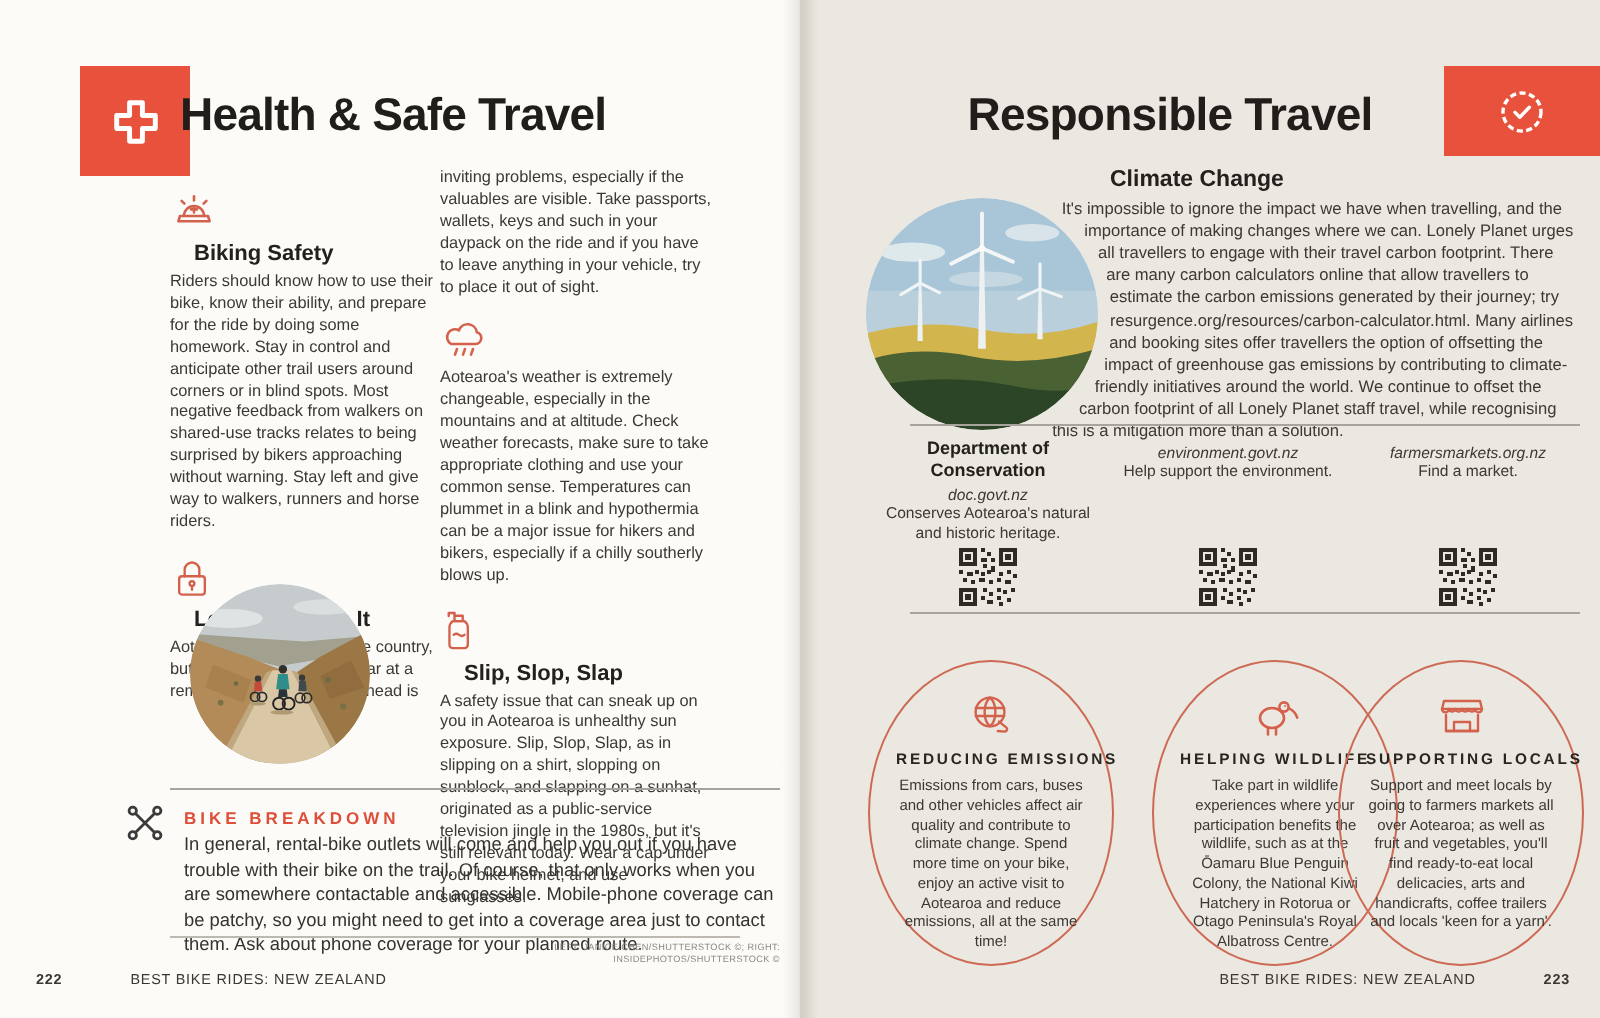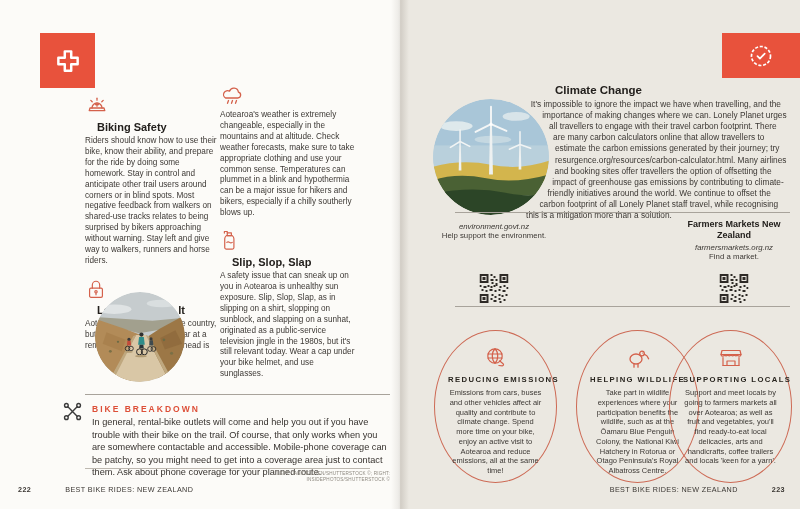--- a/index.html
+++ b/index.html
@@ -143,6 +143,7 @@
       </svg>
     </div>
 
+    <h1 class="page-title title-left">Health &amp; Safe Travel</h1>
 
     <div class="col col-1">
       <div class="sec">

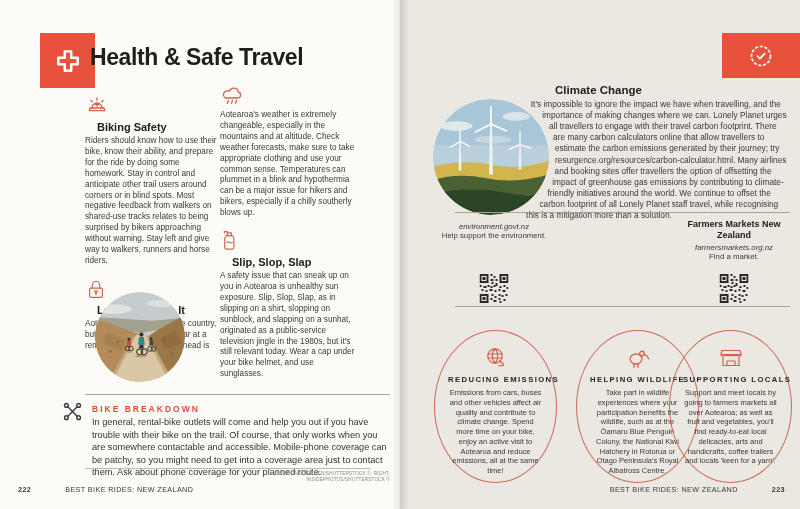--- a/index.html
+++ b/index.html
@@ -270,6 +270,7 @@
 
   <div class="page page-right"></div>
 
+  <h1 class="page-title title-right" style="left:585px">Responsible Travel</h1>
 
   <div class="accent-rect" style="left:722px">
     <svg width="28" height="28" viewBox="0 0 28 28">

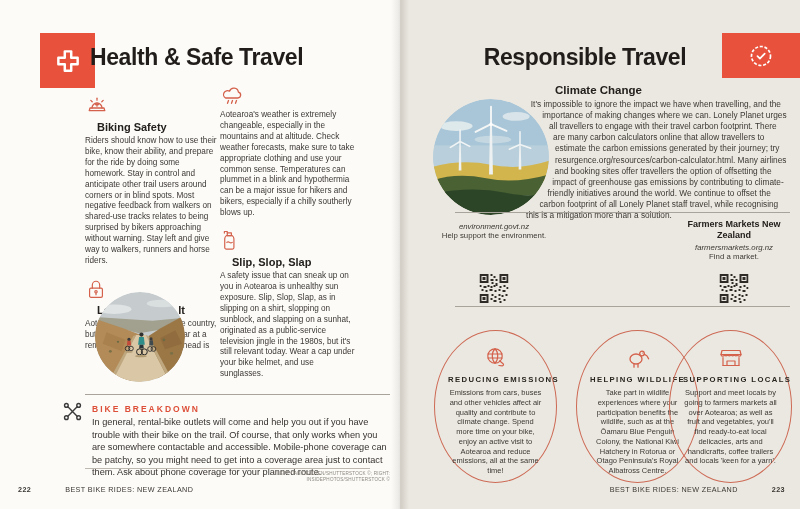--- a/index.html
+++ b/index.html
@@ -175,6 +175,7 @@
     </div>
 
     <div class="col col-2">
+      <p class="body-text continuation">inviting problems, especially if the valuables are visible. Take passports, wallets, keys and such in your daypack on the ride and if you have to leave anything in your vehicle, try to place it out of sight.</p>
       <div class="sec">
         <div class="sec-icon">
           <svg width="24" height="24" viewBox="0 0 24 24" fill="none" stroke="#d4614b" stroke-width="1.3" stroke-linecap="round" stroke-linejoin="round">

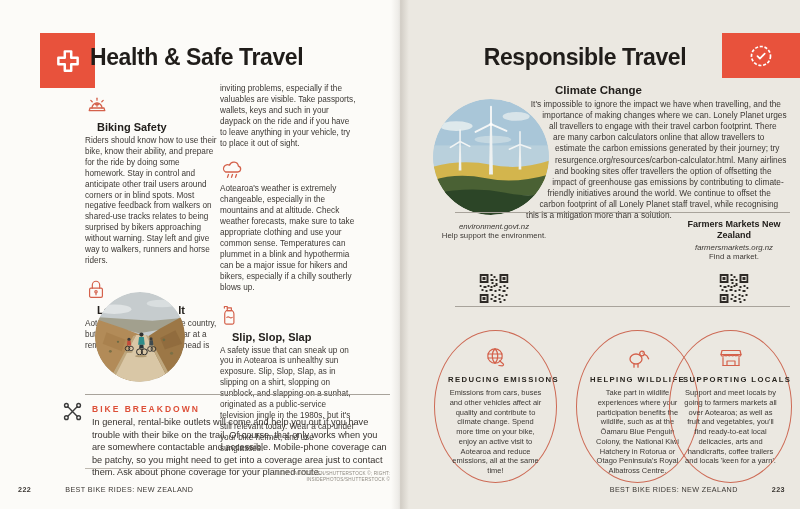--- a/index.html
+++ b/index.html
@@ -325,6 +325,14 @@
 
   <div class="resources">
     <div class="res-col">
+      <div class="res-name">Department of Conservation</div>
+      <div class="res-url">doc.govt.nz</div>
+      <div class="res-desc">Conserves Aotearoa's natural and historic heritage.</div>
+      <svg class="res-qr" width="29" height="29">
+          <use href="#qr"></use>
+        </svg>
+    </div>
+    <div class="res-col">
       <div class="res-url">environment.govt.nz</div>
       <div class="res-desc">Help support the environment.</div>
       <svg class="res-qr" width="29" height="29">

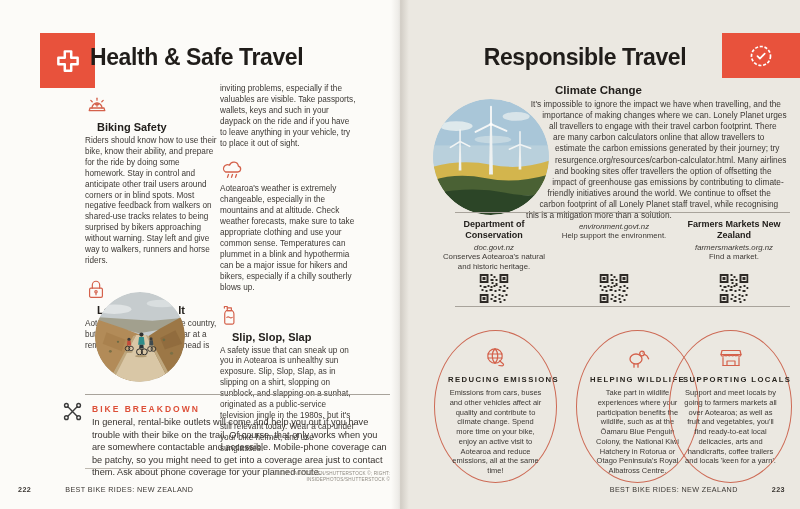--- a/index.html
+++ b/index.html
@@ -340,7 +340,6 @@
         </svg>
     </div>
     <div class="res-col">
-      <div class="res-name">Farmers Markets New Zealand</div>
       <div class="res-url">farmersmarkets.org.nz</div>
       <div class="res-desc">Find a market.</div>
       <svg class="res-qr" width="29" height="29">

